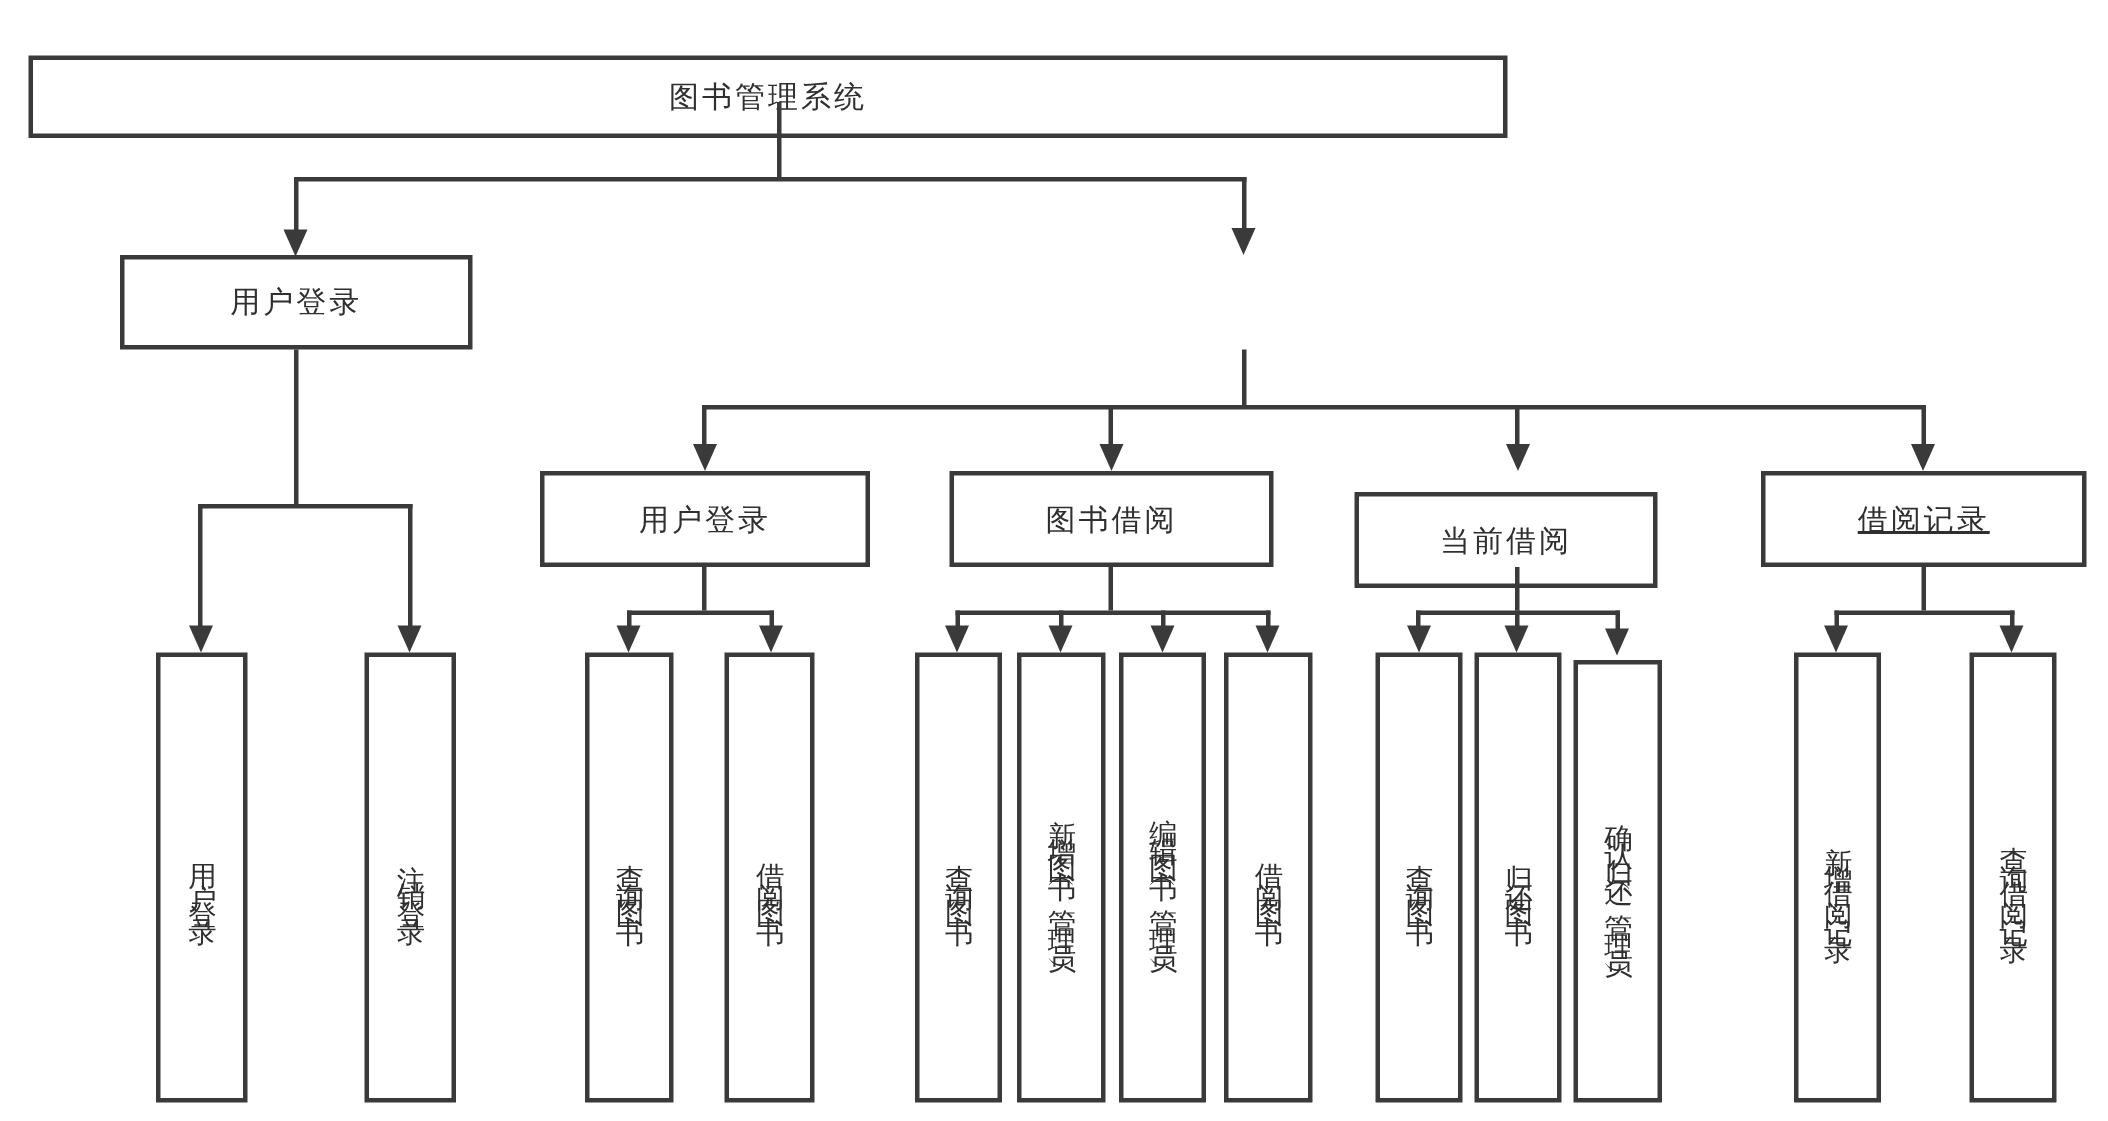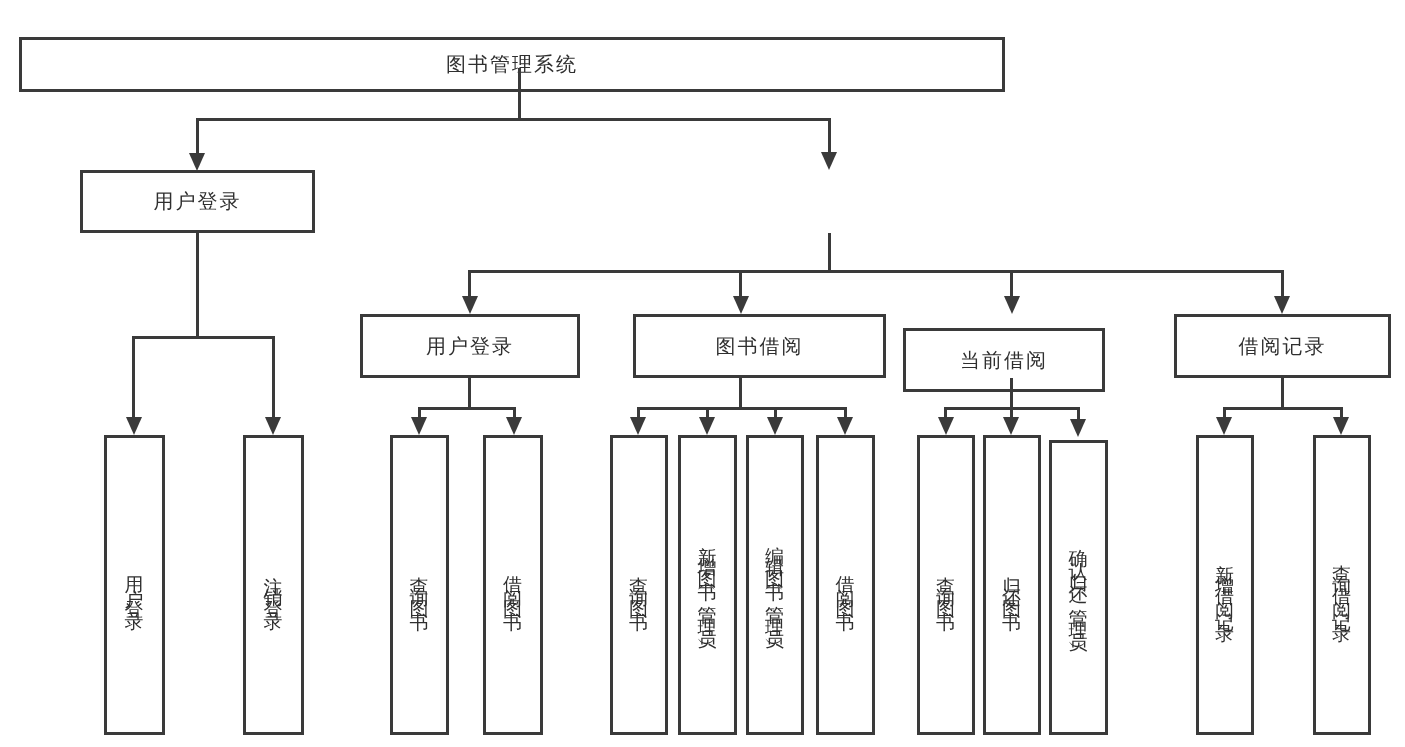--- a/index.html
+++ b/index.html
@@ -100,7 +100,7 @@
   <div class="hbox" style="left:360px;top:314px;width:220px;height:64px;">
     <span>用户登录</span>
   </div>
-  <div class="hbox" style="left:633px;top:314px;width:253px;height:64px;">
+  <div class="hbox" style="left:633px;top:314px;width:216px;height:64px;">
     <span>图书借阅</span>
   </div>
   <div class="hbox" style="left:903px;top:328px;width:202px;height:64px;">

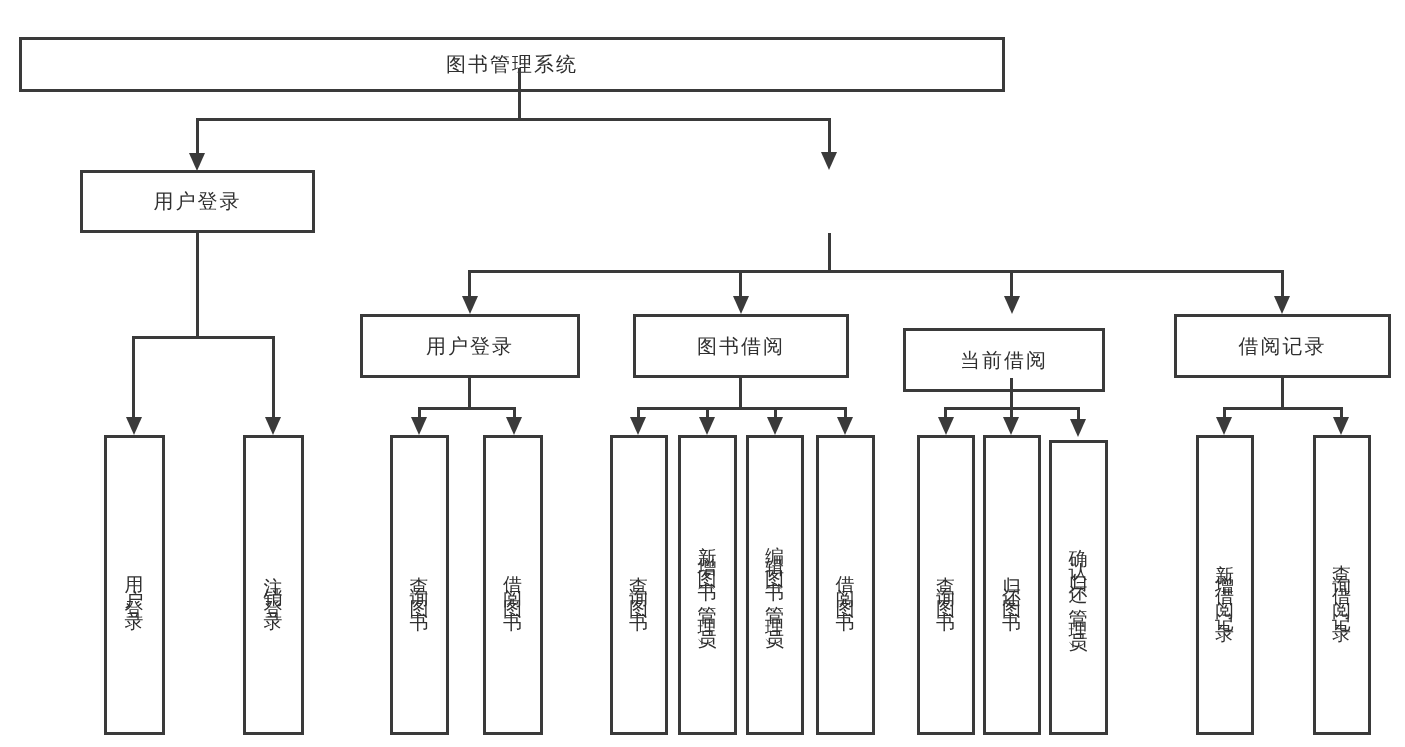--- a/index.html
+++ b/index.html
@@ -106,7 +106,7 @@
   <div class="hbox" style="left:903px;top:328px;width:202px;height:64px;">
     <span>当前借阅</span>
   </div>
-  <div class="hbox" style="left:1174px;top:314px;width:217px;height:64px;">
+  <div class="hbox" style="left:1174px;top:314px;width:217px;height:64px;text-decoration:underline;">
     <span>借阅记录</span>
   </div>
 

